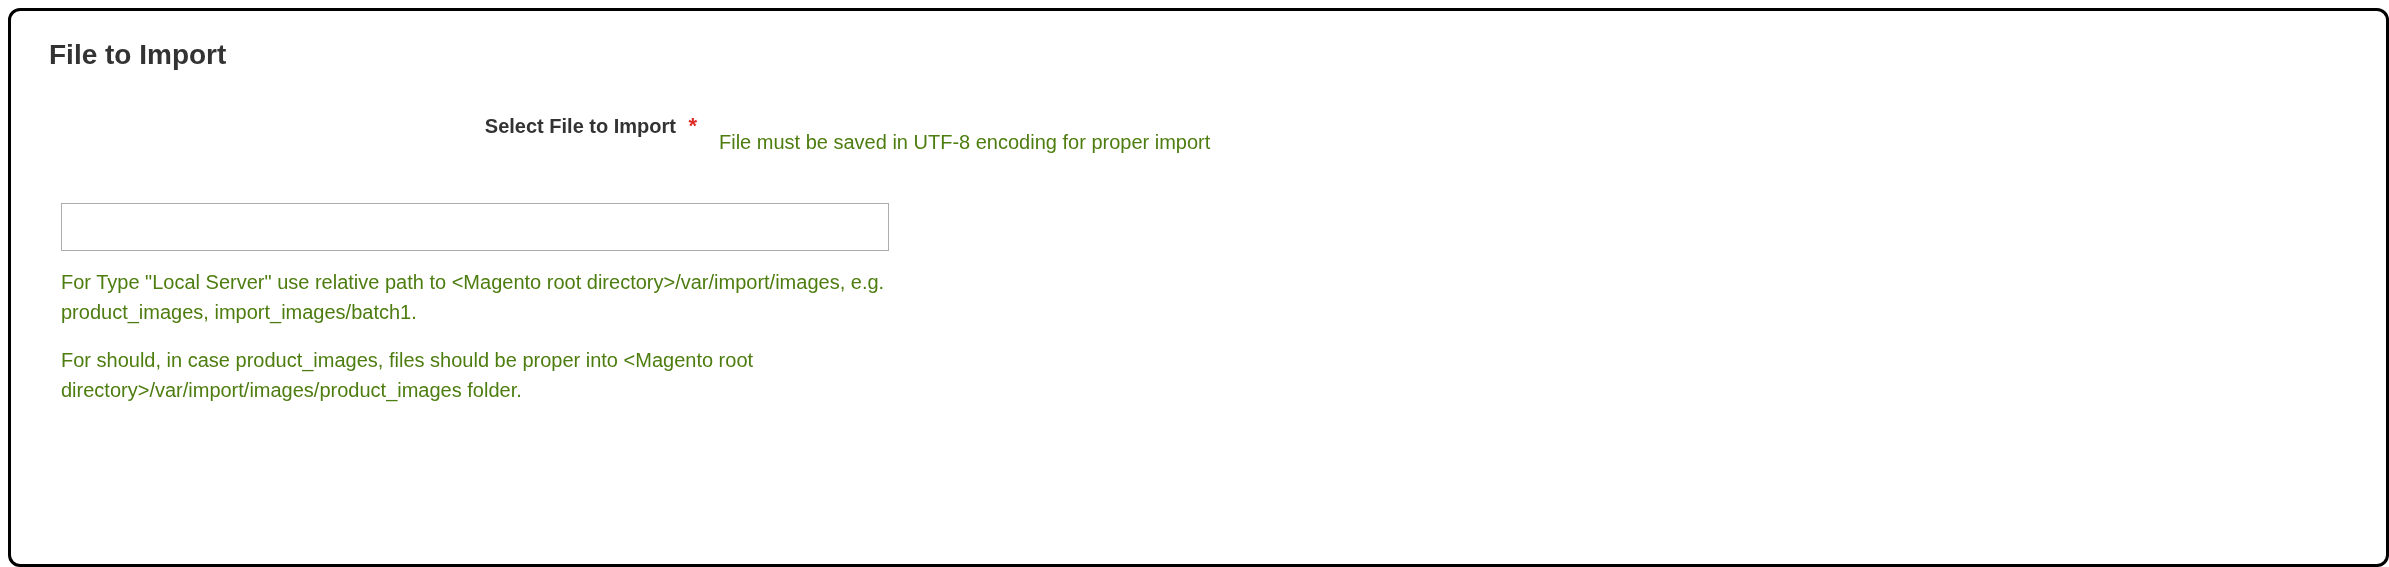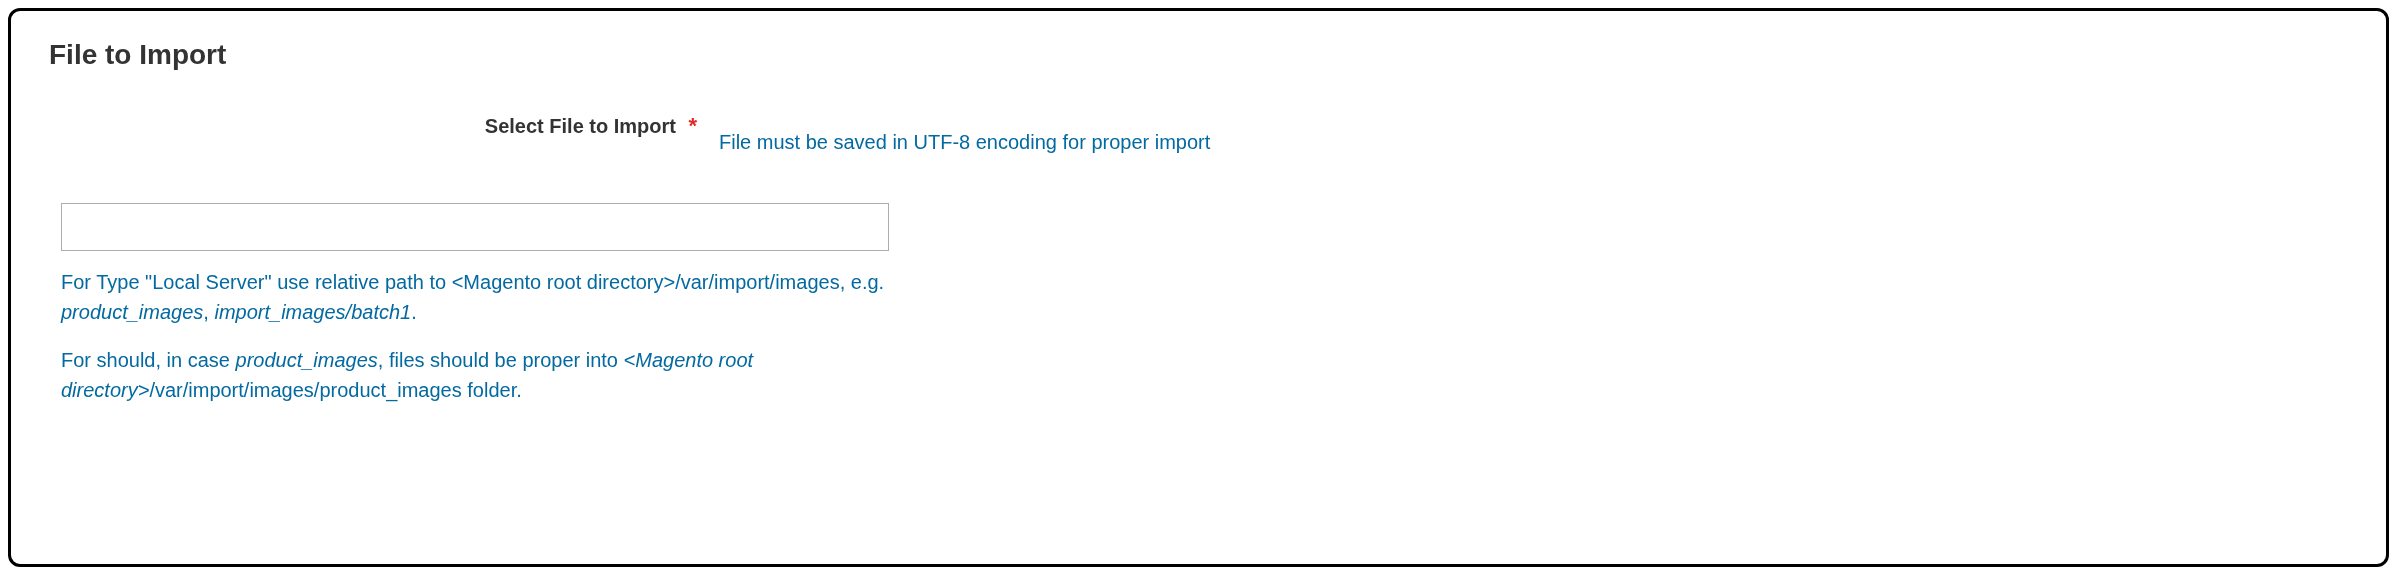--- a/index.html
+++ b/index.html
@@ -70,7 +70,7 @@
     }
     .field-note {
       font-size: 20px;
-      color: #0369a1;
+      color: #4d7c0f;
       margin-top: 16px;
       line-height: 1.5;
       max-width: 830px;

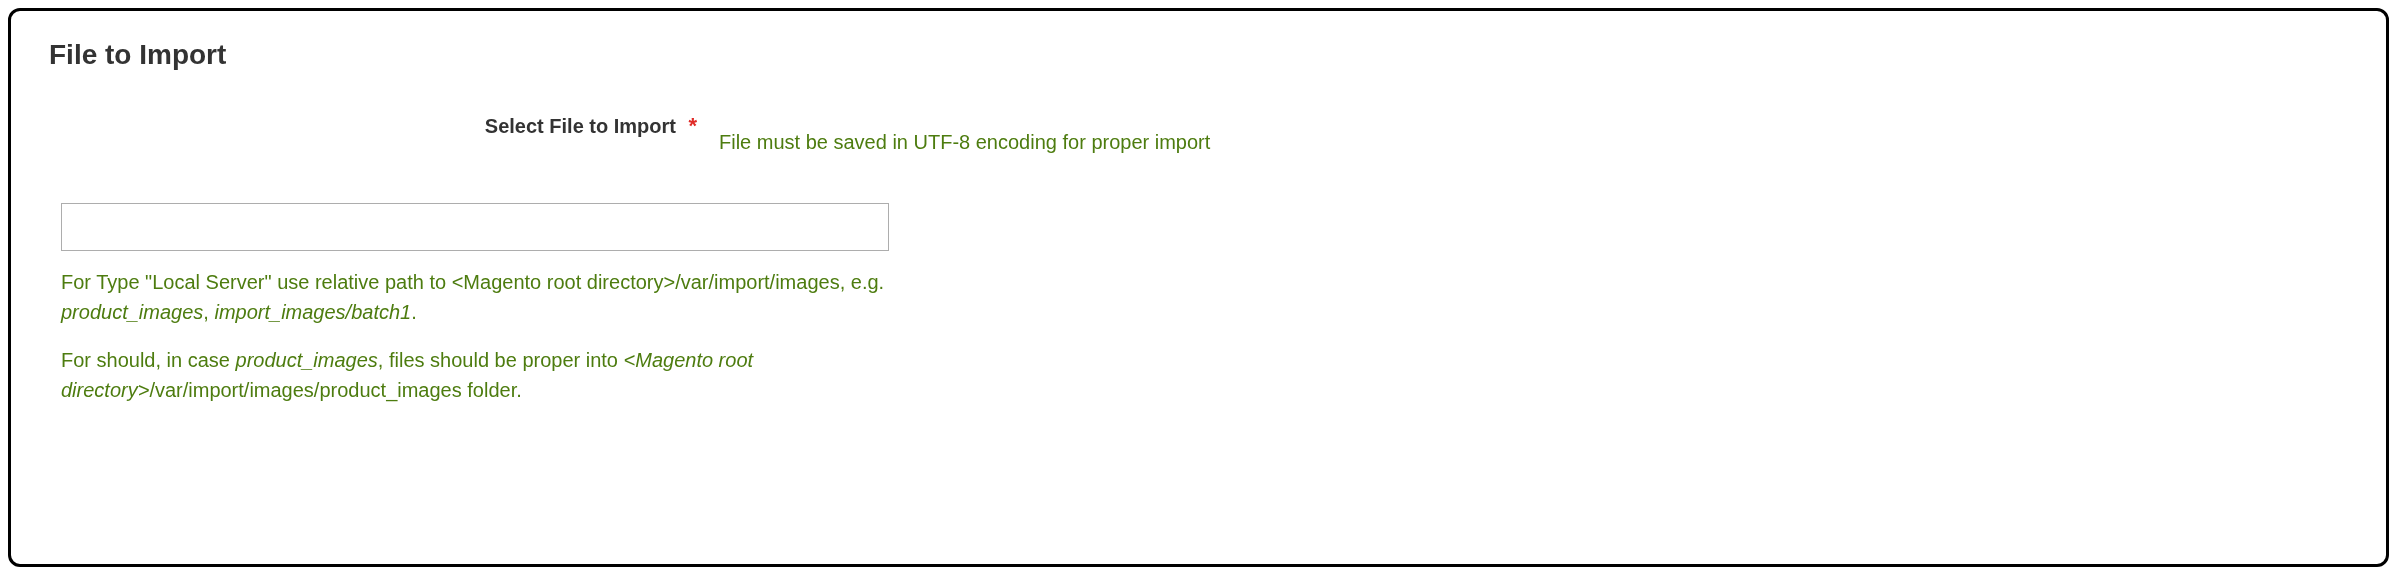--- a/index.html
+++ b/index.html
@@ -75,7 +75,7 @@
       line-height: 1.5;
       max-width: 830px;
     }
-    .field-note .italic { font-style: italic; }
+    .field-note .italic { }
     .text-input {
       width: 828px;
       height: 48px;

